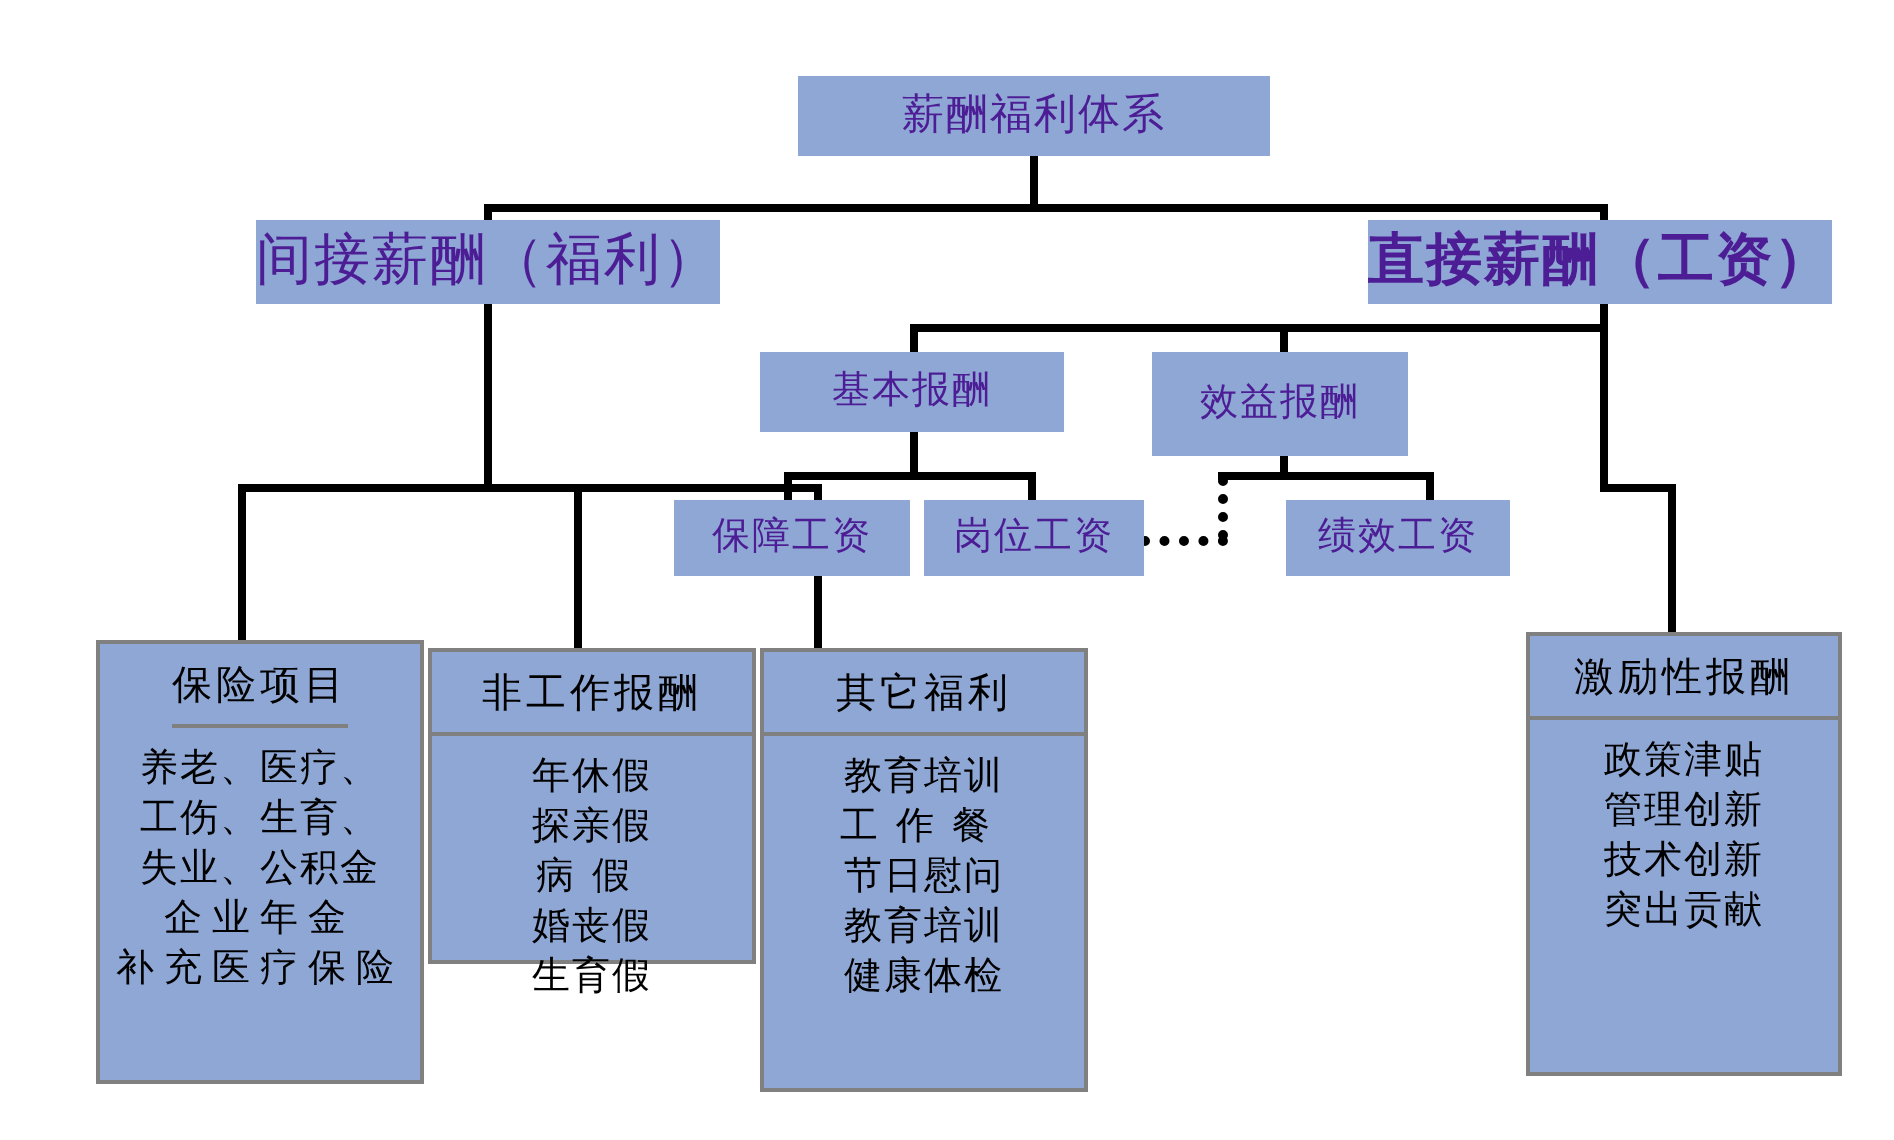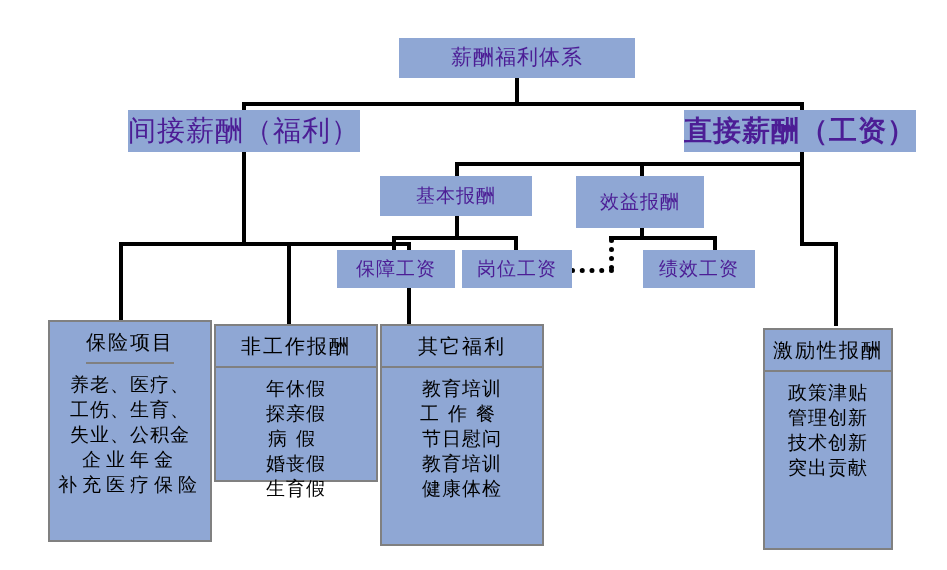--- a/index.html
+++ b/index.html
@@ -190,7 +190,7 @@
     </div>
   </div>
 
-  <div class="panel" style="left:763px; top:328px; width:130px; height:222px;">
+  <div class="panel" style="left:763px; top:316px; width:158px; height:222px;">
     <div class="panel-head">激励性报酬</div>
     <div class="panel-body">
       <div class="item">政策津贴</div>

